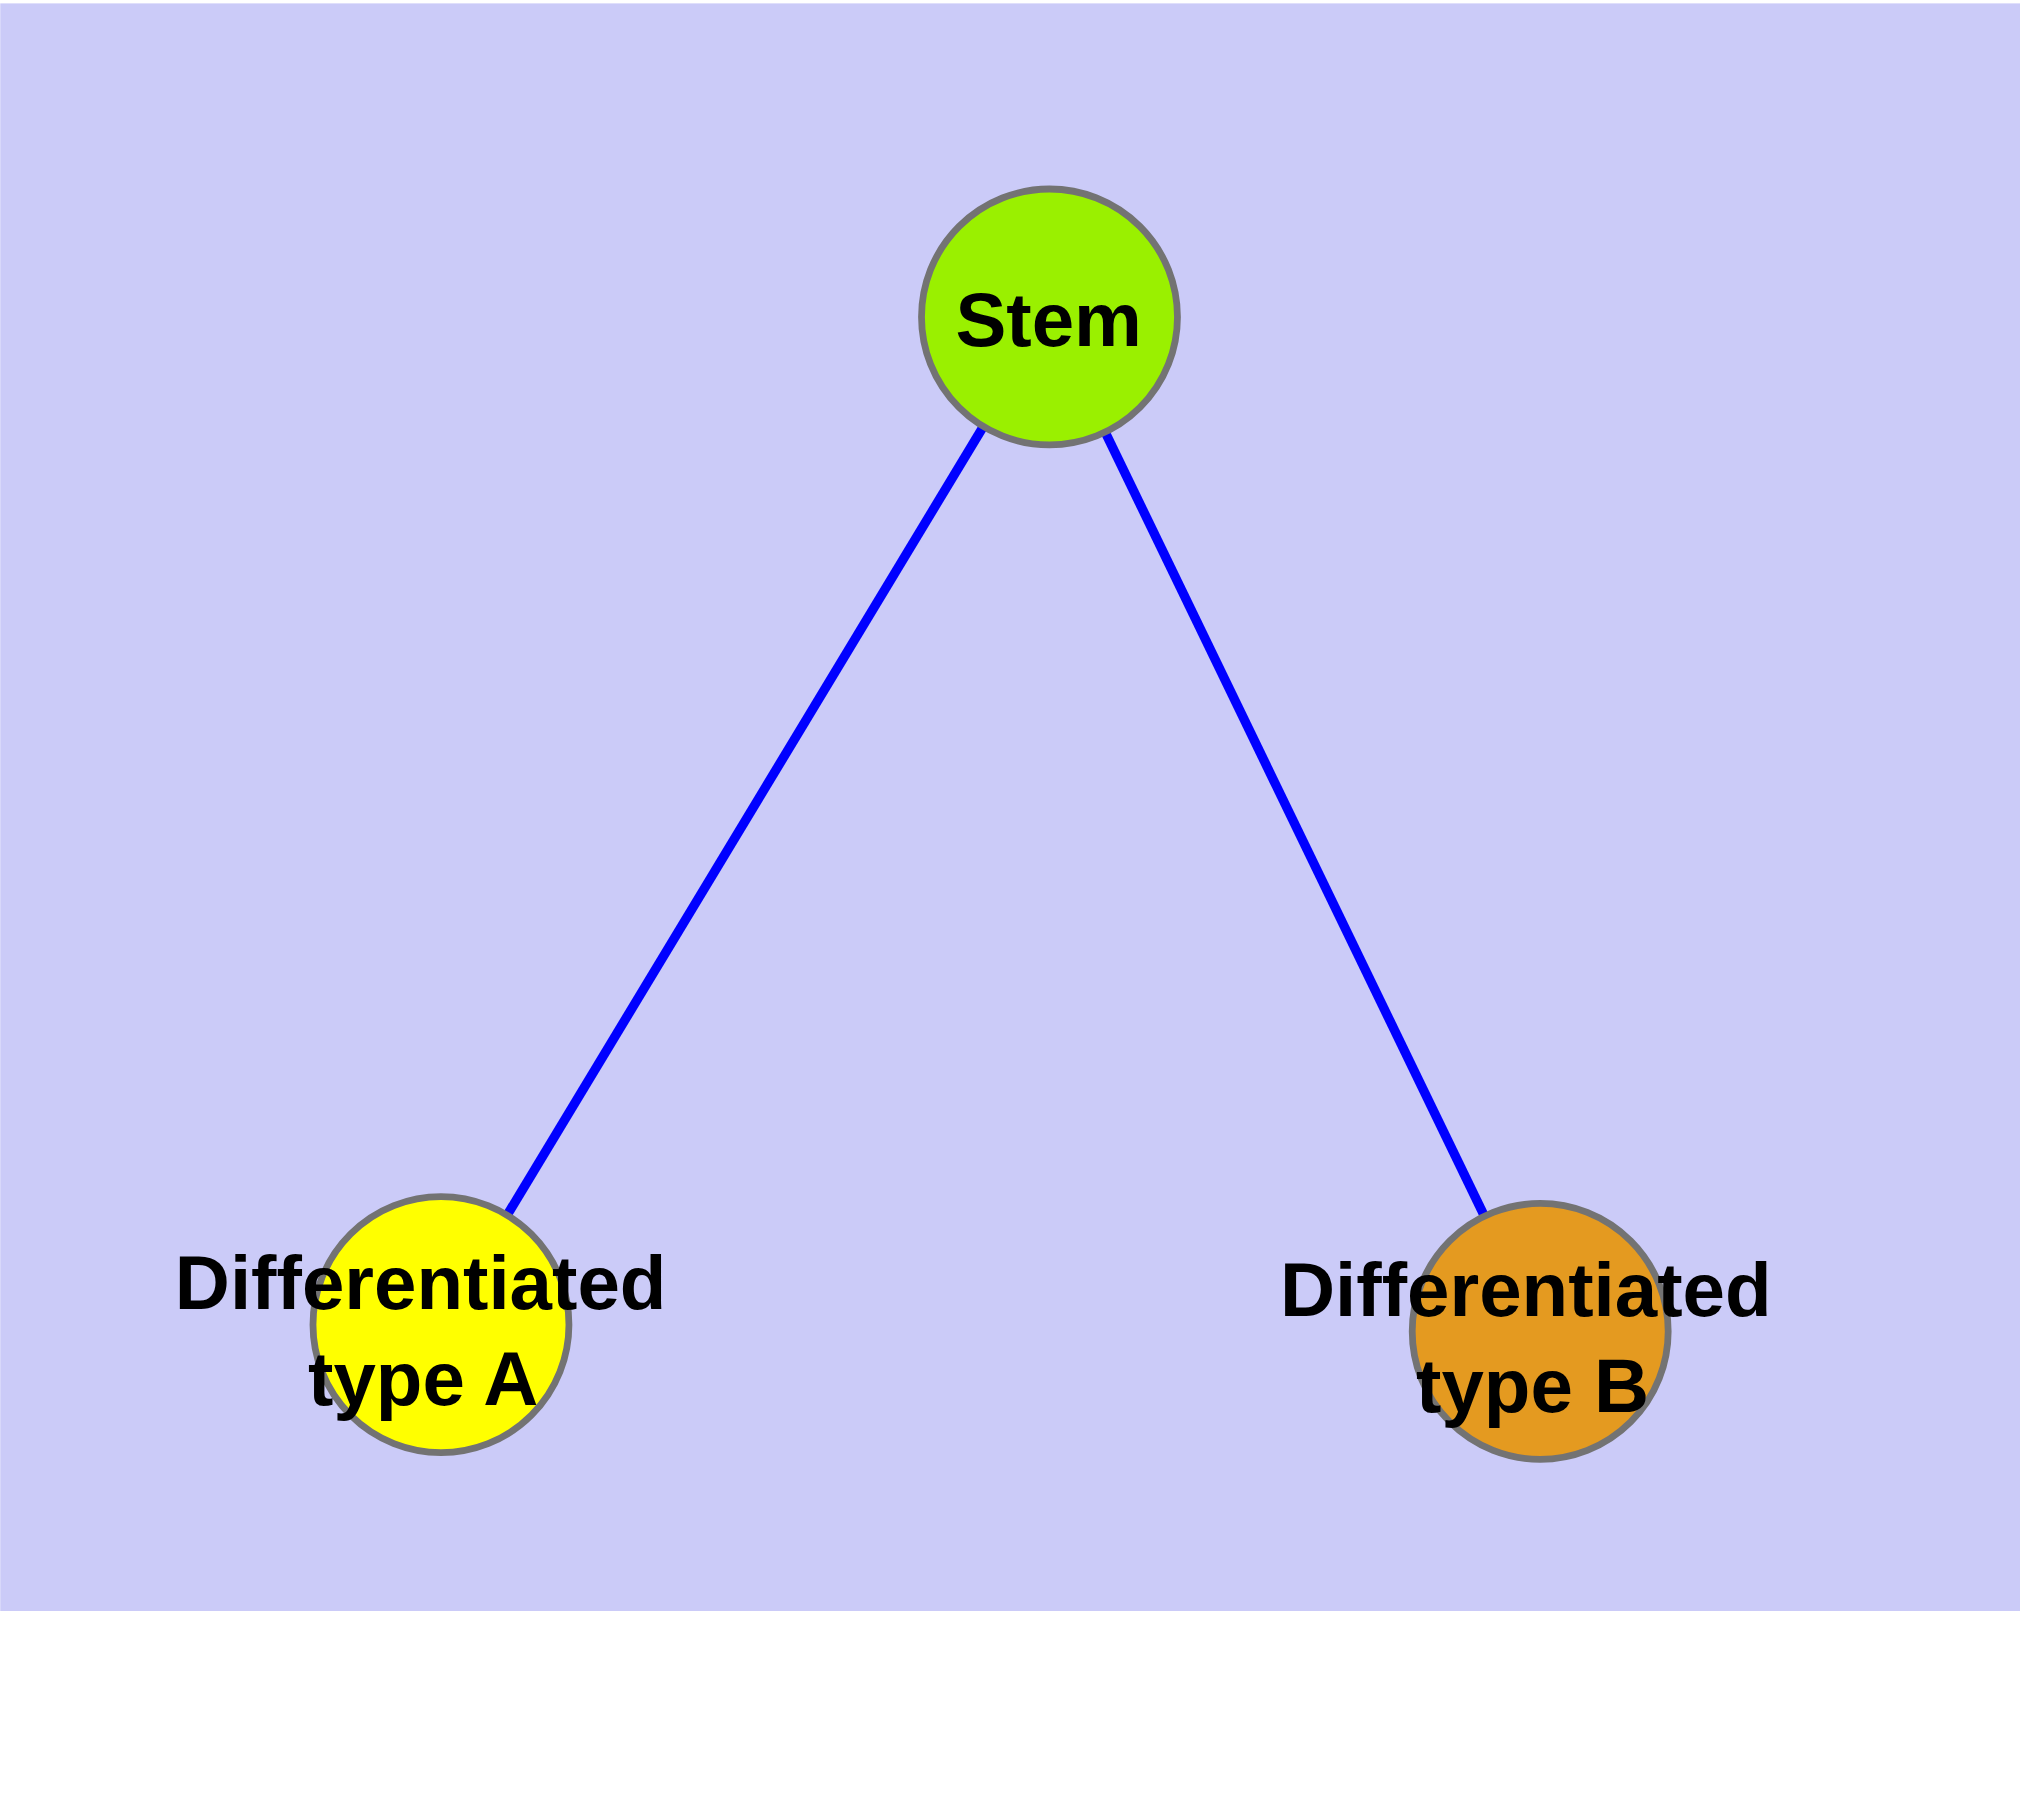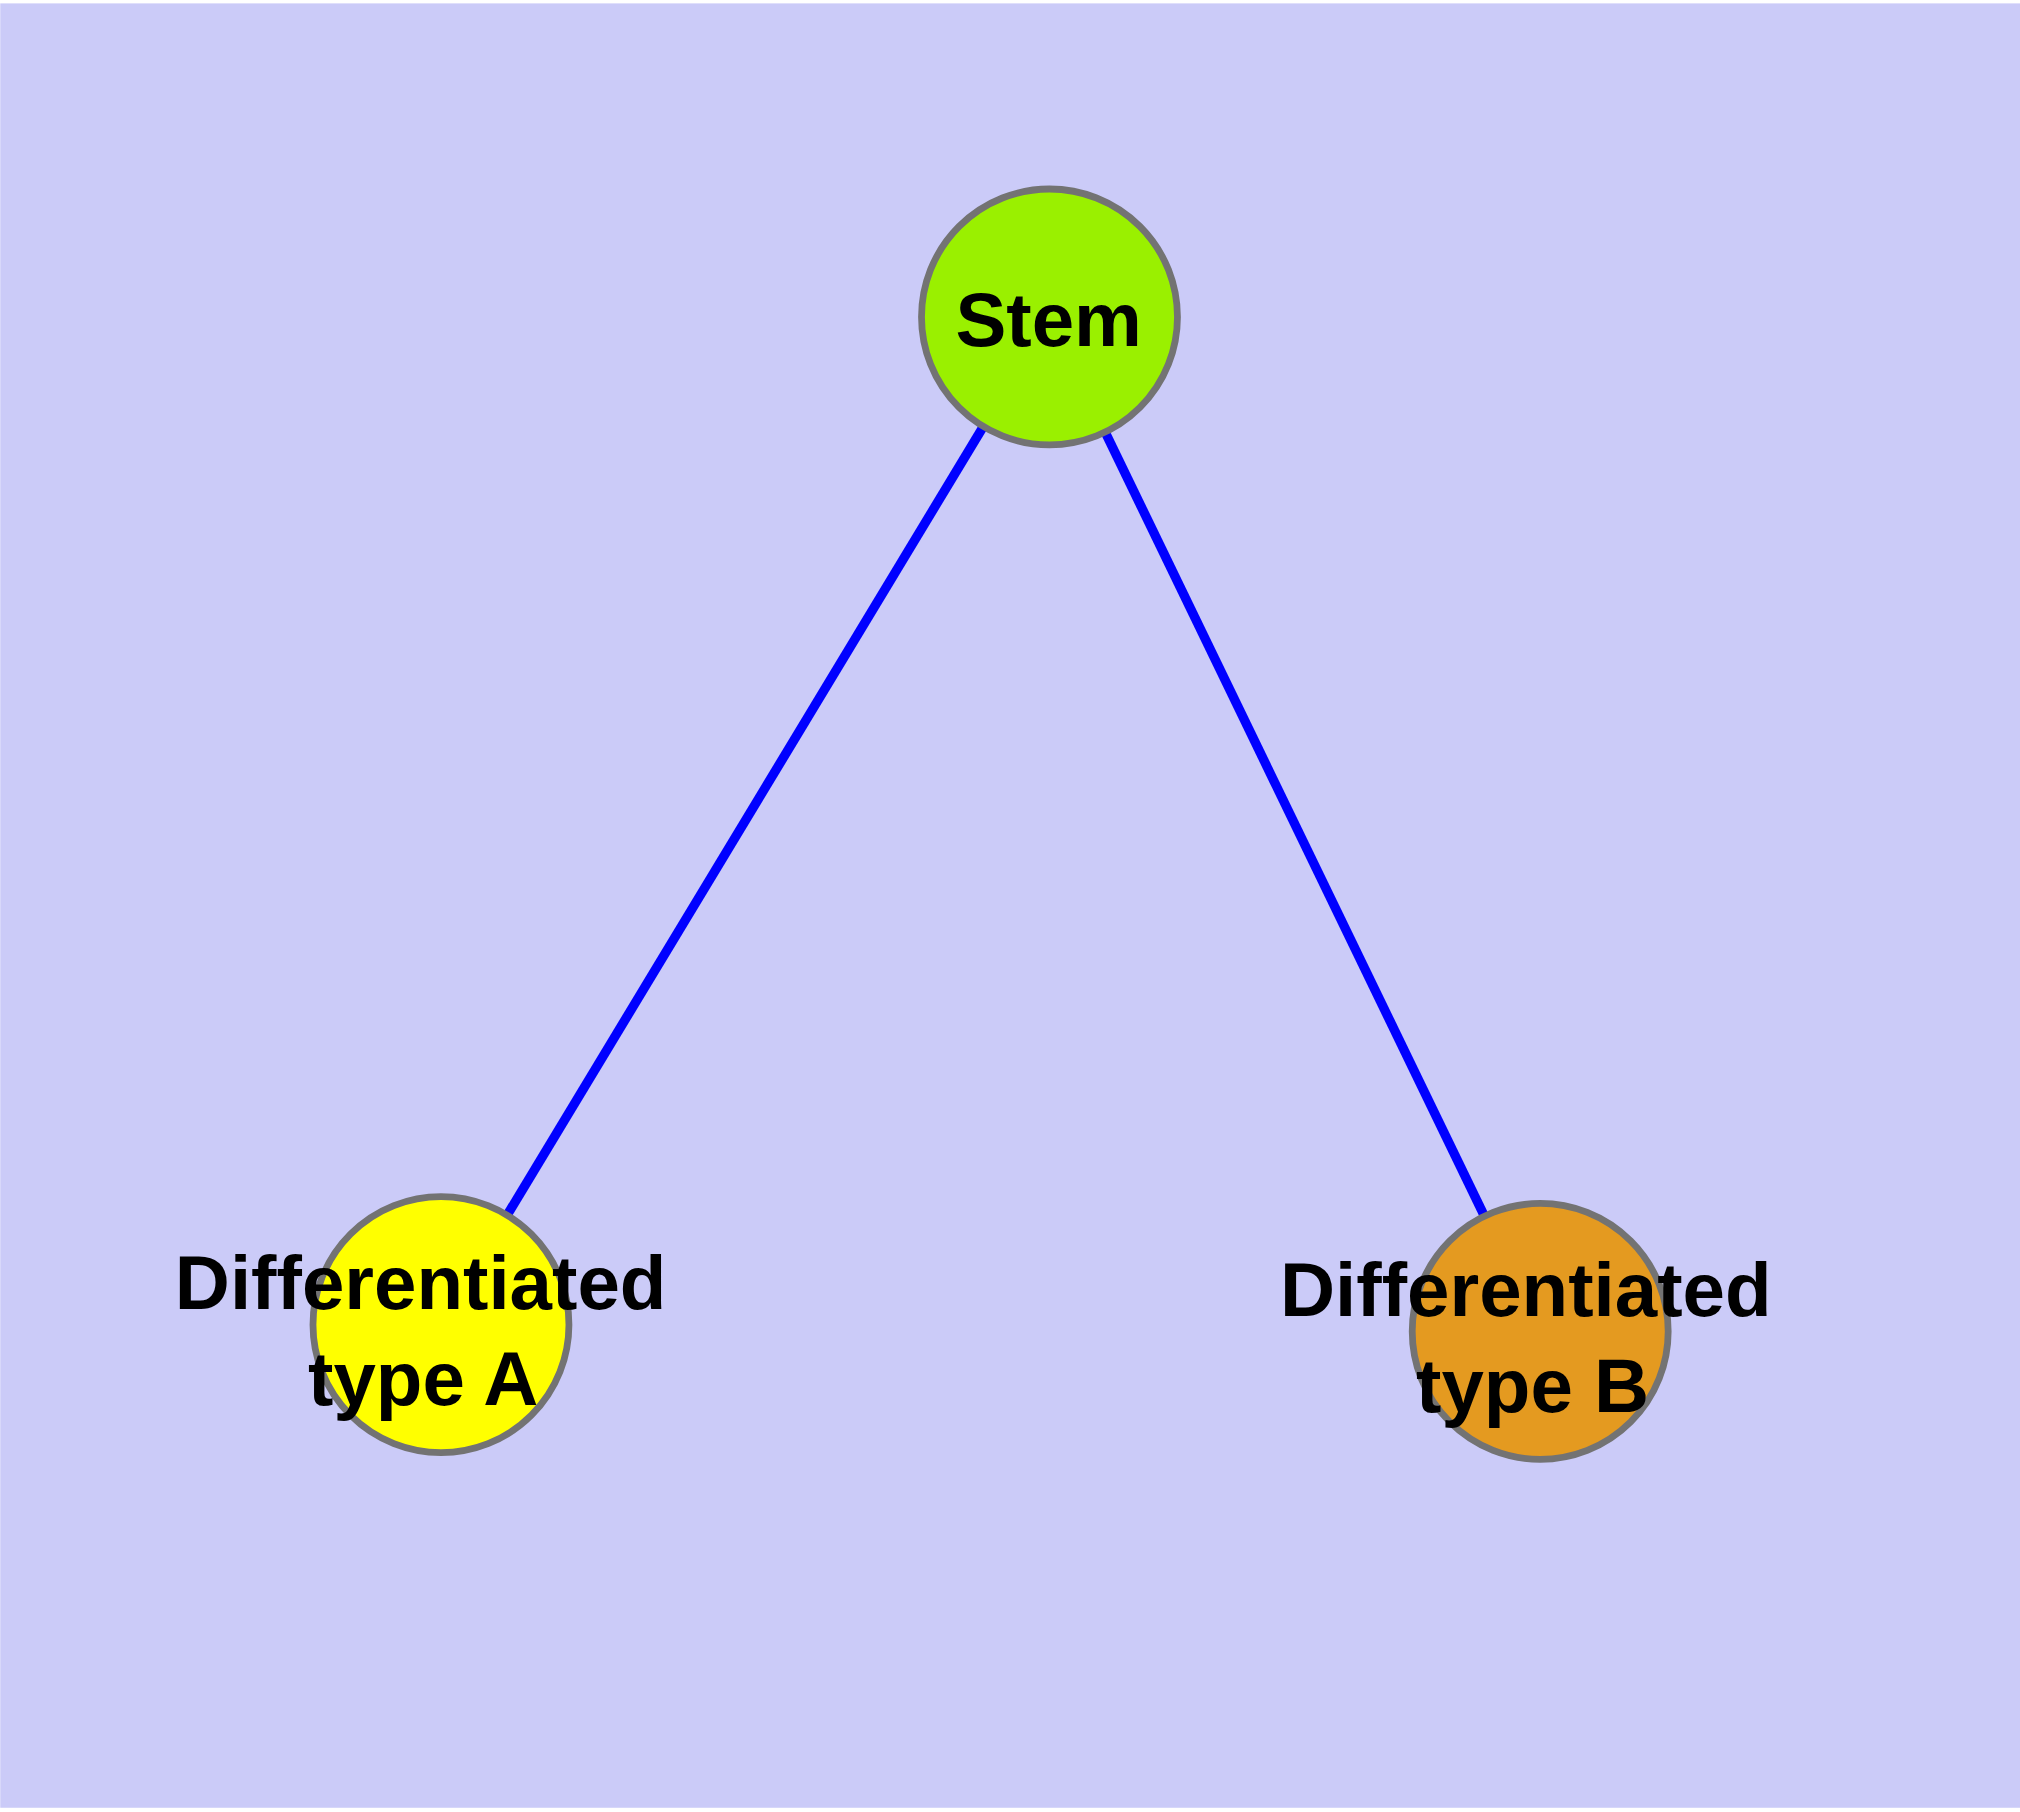--- a/index.html
+++ b/index.html
@@ -10,7 +10,7 @@
   .stage {
     position: relative;
     width: 2021px;
-    height: 1812px;
+    height: 1611px;
     background: #ffffff;
     overflow: hidden;
   }

